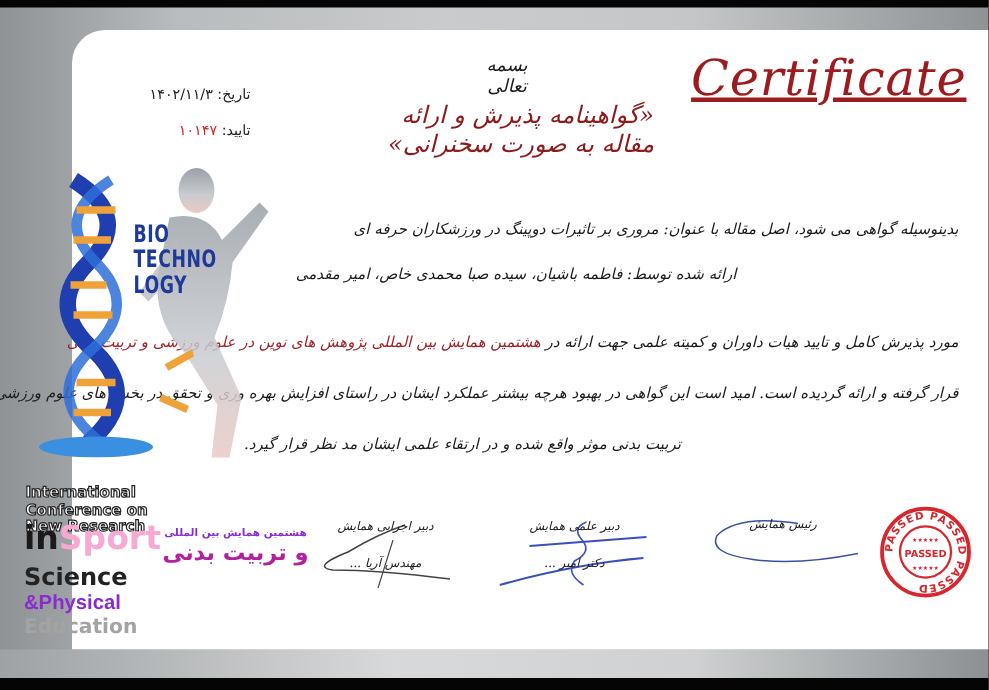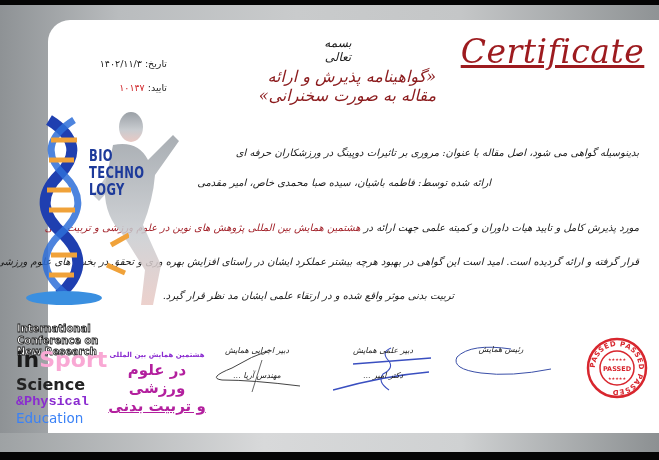--- a/index.html
+++ b/index.html
@@ -78,7 +78,7 @@
   .sig svg { position: absolute; left: 0; top: 0; }
   .sig1 { left: 212px; top: 346px; width: 90px; height: 50px; }
   .sig2 { left: 333px; top: 346px; width: 100px; height: 50px; }
-  .sig3 { left: 451px; top: 345px; width: 100px; height: 55px; text-align: center; }
+  .sig3 { left: 472px; top: 345px; width: 100px; height: 55px; text-align: center; }
   .sig-text { position: relative; z-index: 2; }
 
   .stamp { position: absolute; left: 586px; top: 337px; width: 62px; height: 62px; }

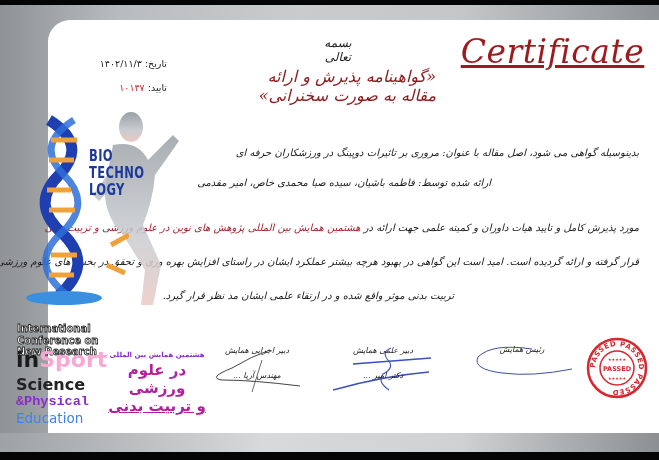--- a/index.html
+++ b/index.html
@@ -162,7 +162,6 @@
   <div class="education">Education</div>
   <div class="conf-fa">
     <div class="f1">هشتمین همایش بین المللی</div>
-    <div class="f3">در علوم ورزشی</div>
     <div class="f4">و تربیت بدنی</div>
   </div>
 </div>

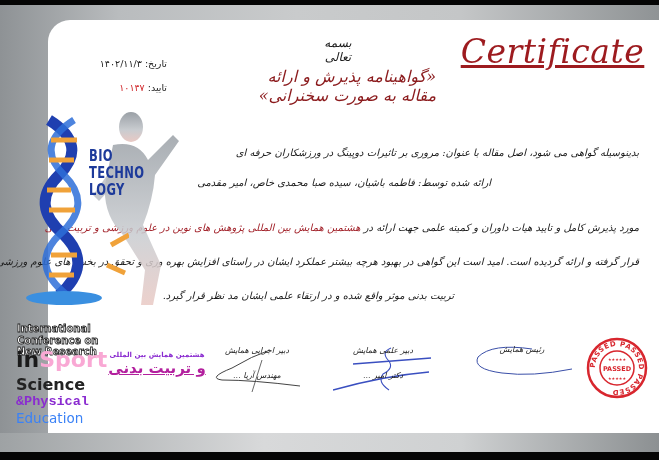--- a/index.html
+++ b/index.html
@@ -70,7 +70,7 @@
   .conf-fa .f1 { font-size: 7px; color: #8a2bd0; }
   .conf-fa .f2 { font-size: 10.5px; color: #8a2bd0; margin-top: 1px; }
   .conf-fa .f3 { font-size: 15px; color: #b3209e; margin-top: 2px; }
-  .conf-fa .f4 { font-size: 15px; color: #b3209e; margin-top: 0px; text-decoration: underline; }
+  .conf-fa .f4 { font-size: 15px; color: #b3209e; margin-top: 0px; }
 
   
   .sig { position: absolute; direction: rtl; text-align: center; font-style: italic; font-size: 8px; color: #222; }

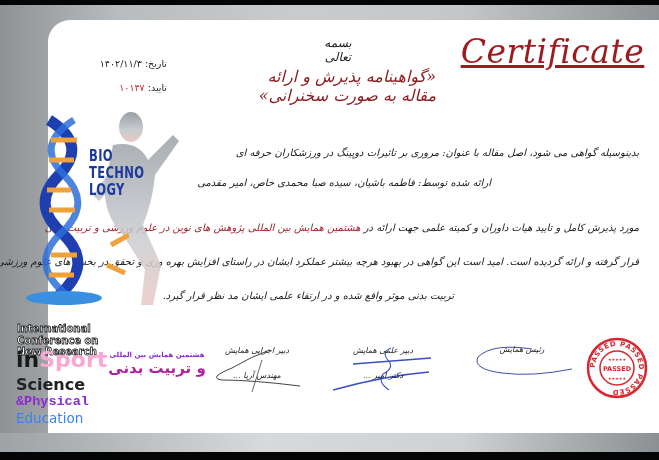--- a/index.html
+++ b/index.html
@@ -61,7 +61,7 @@
   .in-sport .sport { color: #f9a8d4; }
   .science { position: absolute; left: 5px; top: 270px; font-family: "DejaVu Sans", sans-serif;
              font-weight: bold; font-size: 16px; color: #222; }
-  .physical { position: absolute; left: 5px; top: 289px; font-family: Liberation Mono, monospace;
+  .physical { position: absolute; left: 5px; top: 289px; font-family: Liberation Sans, sans-serif;
               font-weight: bold; font-size: 13.5px; color: #8a2bd0; }
   .education { position: absolute; left: 5px; top: 305px; font-family: "DejaVu Sans", sans-serif;
                font-weight: normal; font-size: 13.5px; color: #3b82f6; }

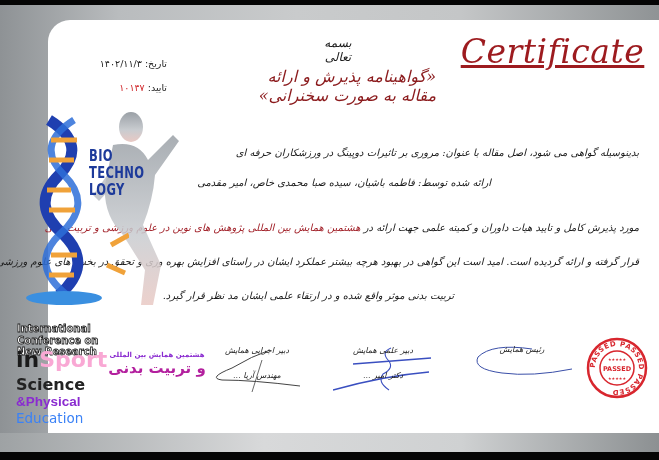--- a/index.html
+++ b/index.html
@@ -64,7 +64,7 @@
   .physical { position: absolute; left: 5px; top: 289px; font-family: Liberation Sans, sans-serif;
               font-weight: bold; font-size: 13.5px; color: #8a2bd0; }
   .education { position: absolute; left: 5px; top: 305px; font-family: "DejaVu Sans", sans-serif;
-               font-weight: normal; font-size: 13.5px; color: #3b82f6; }
+               font-weight: bold; font-size: 13.5px; color: #a3a3a3; }
   .conf-fa { position: absolute; left: 90px; top: 246px; width: 112px; direction: rtl; text-align: center;
              font-family: "DejaVu Sans", sans-serif; font-weight: bold; }
   .conf-fa .f1 { font-size: 7px; color: #8a2bd0; }

